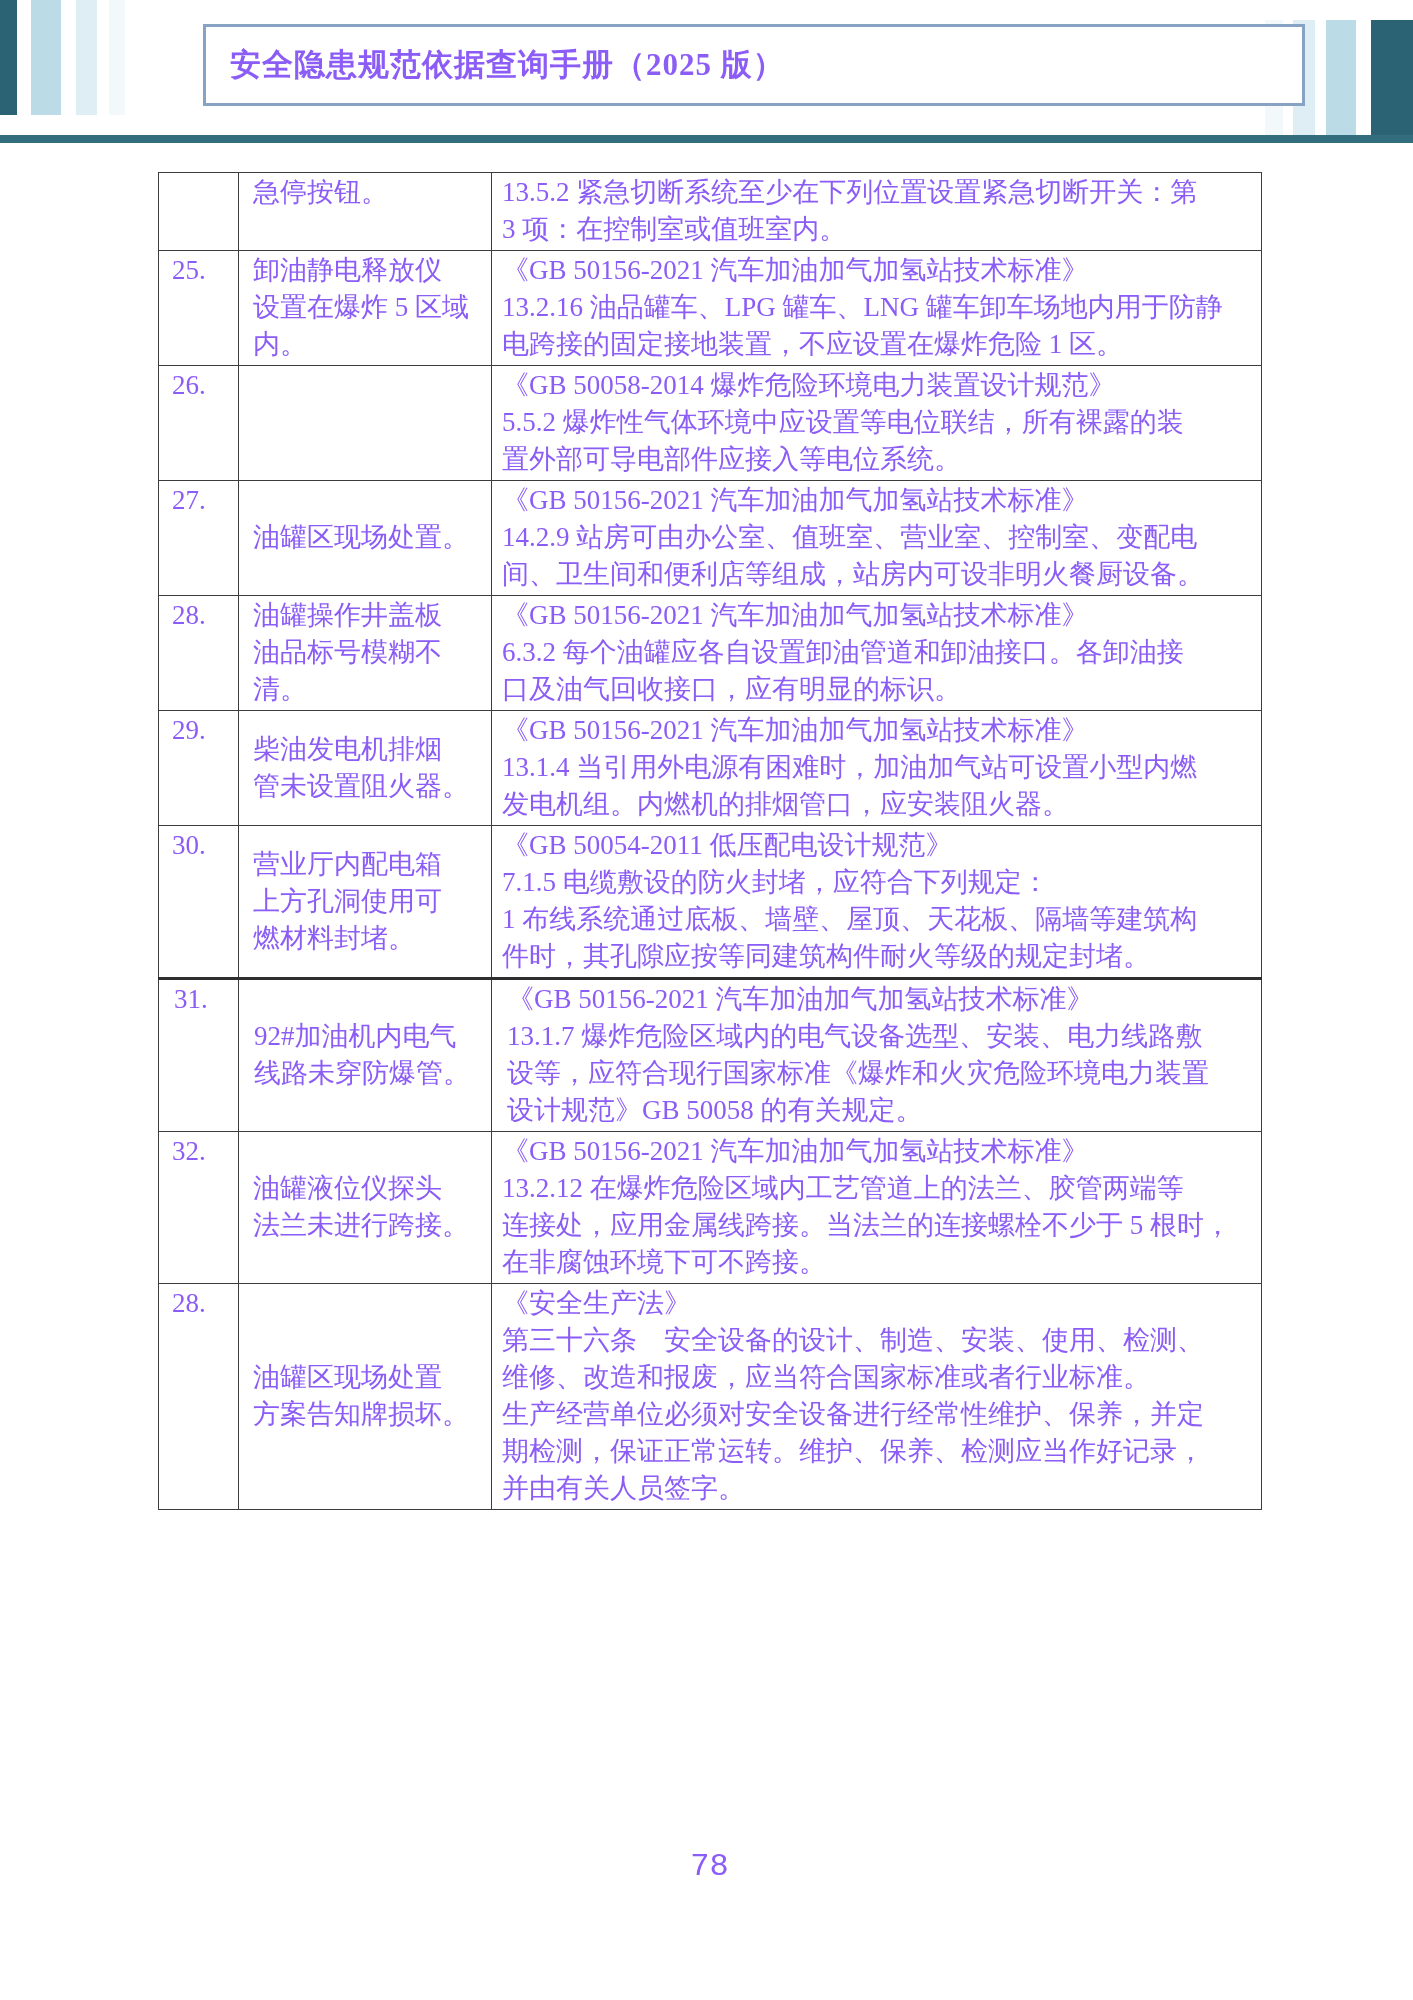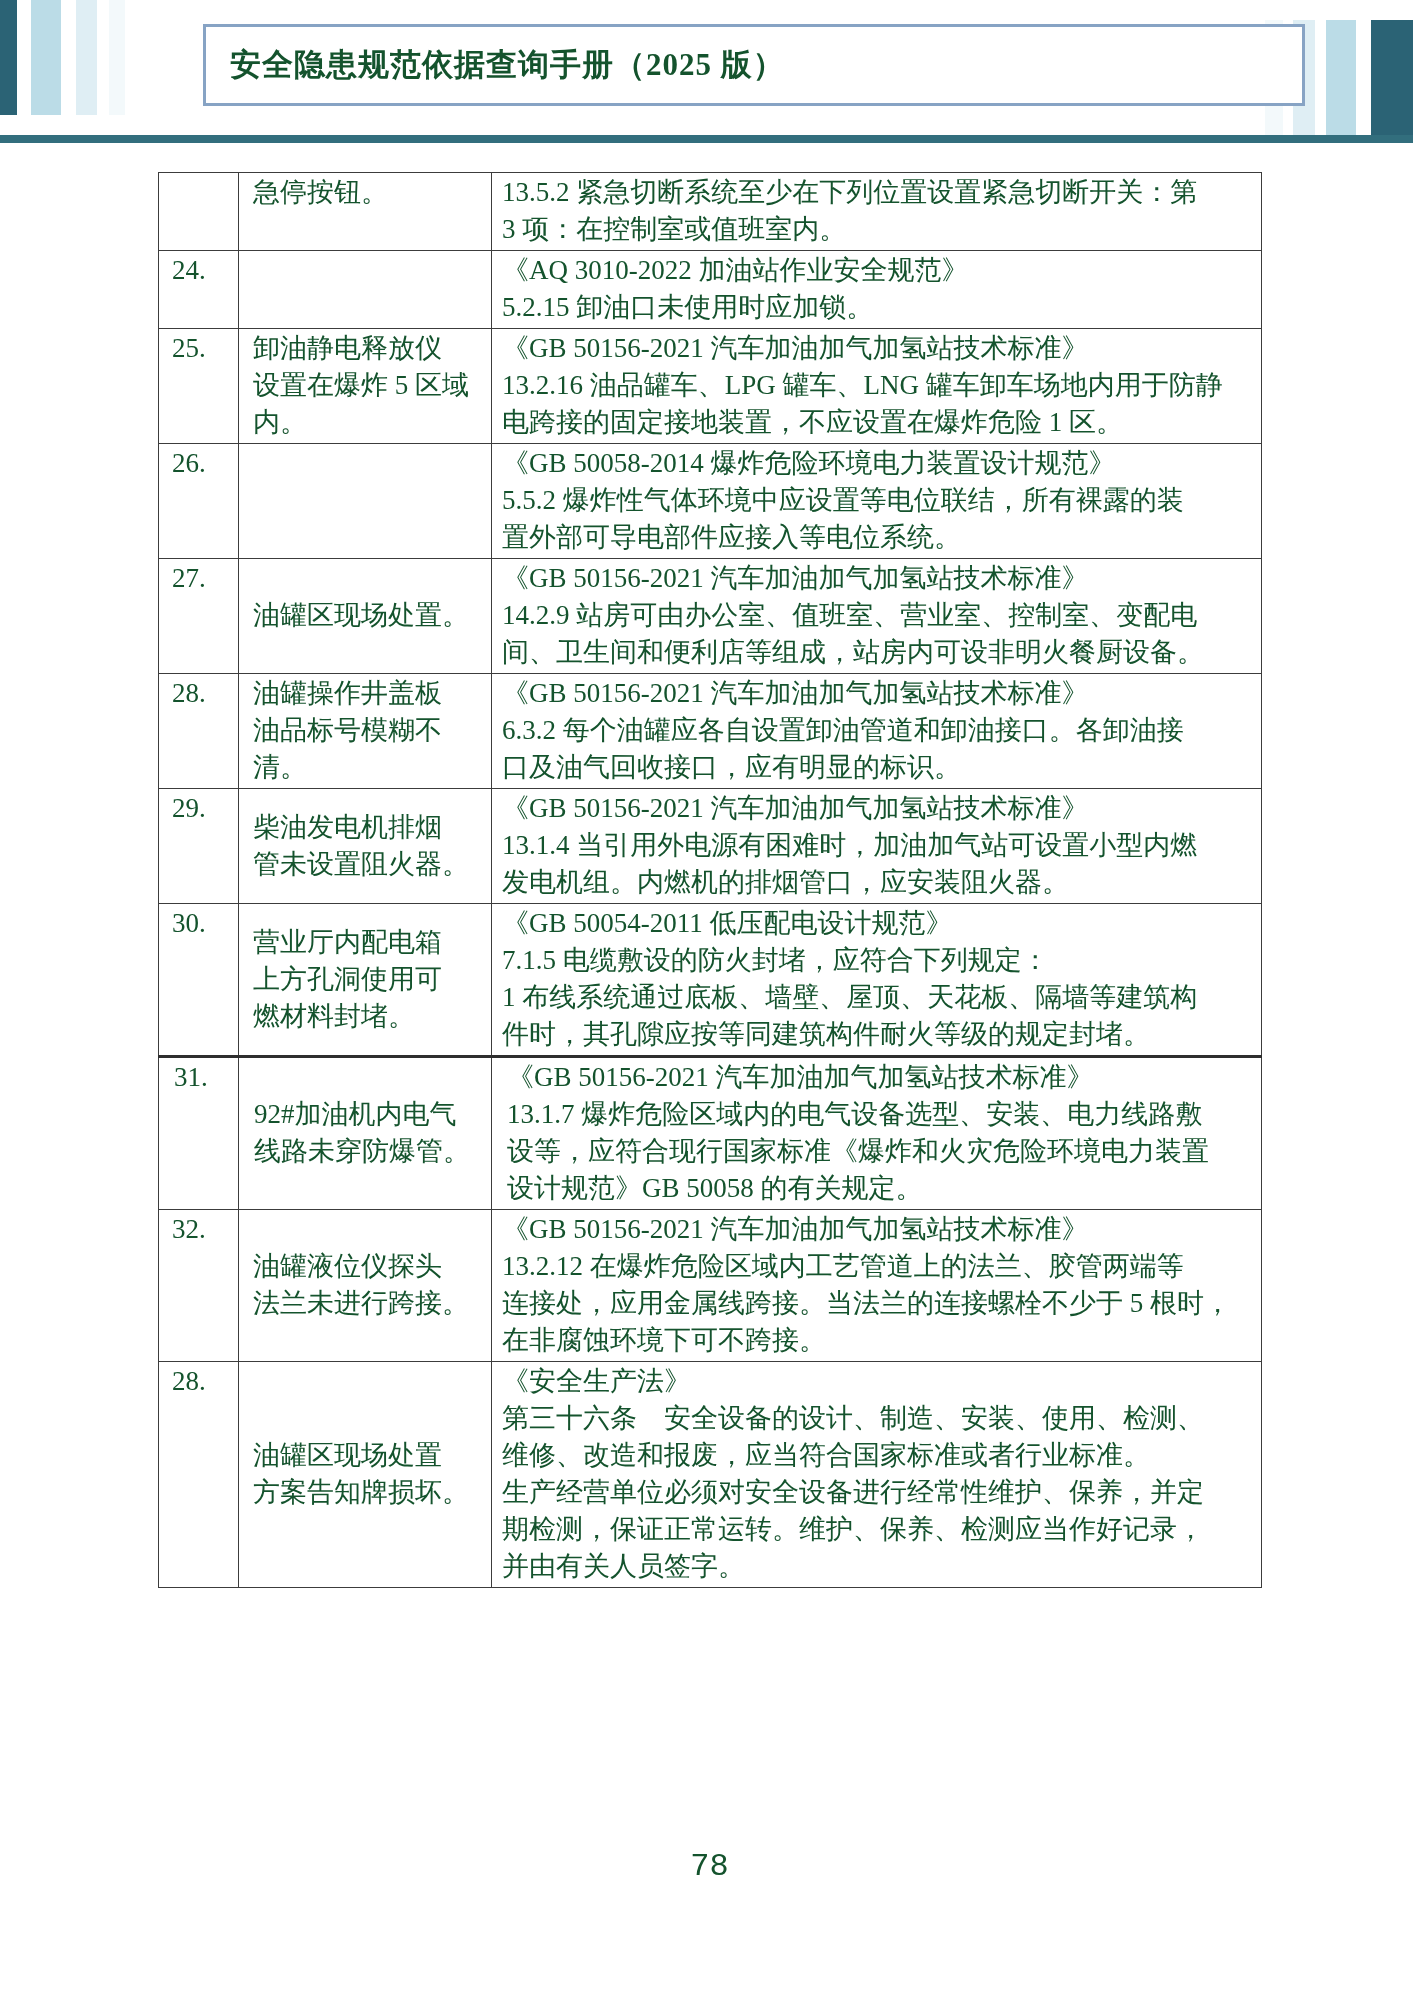--- a/index.html
+++ b/index.html
@@ -13,7 +13,7 @@
     height: 2000px;
     background: #ffffff;
     overflow: hidden;
-    color: #14532d;
+    color: #8b5cf6;
   }
 
   

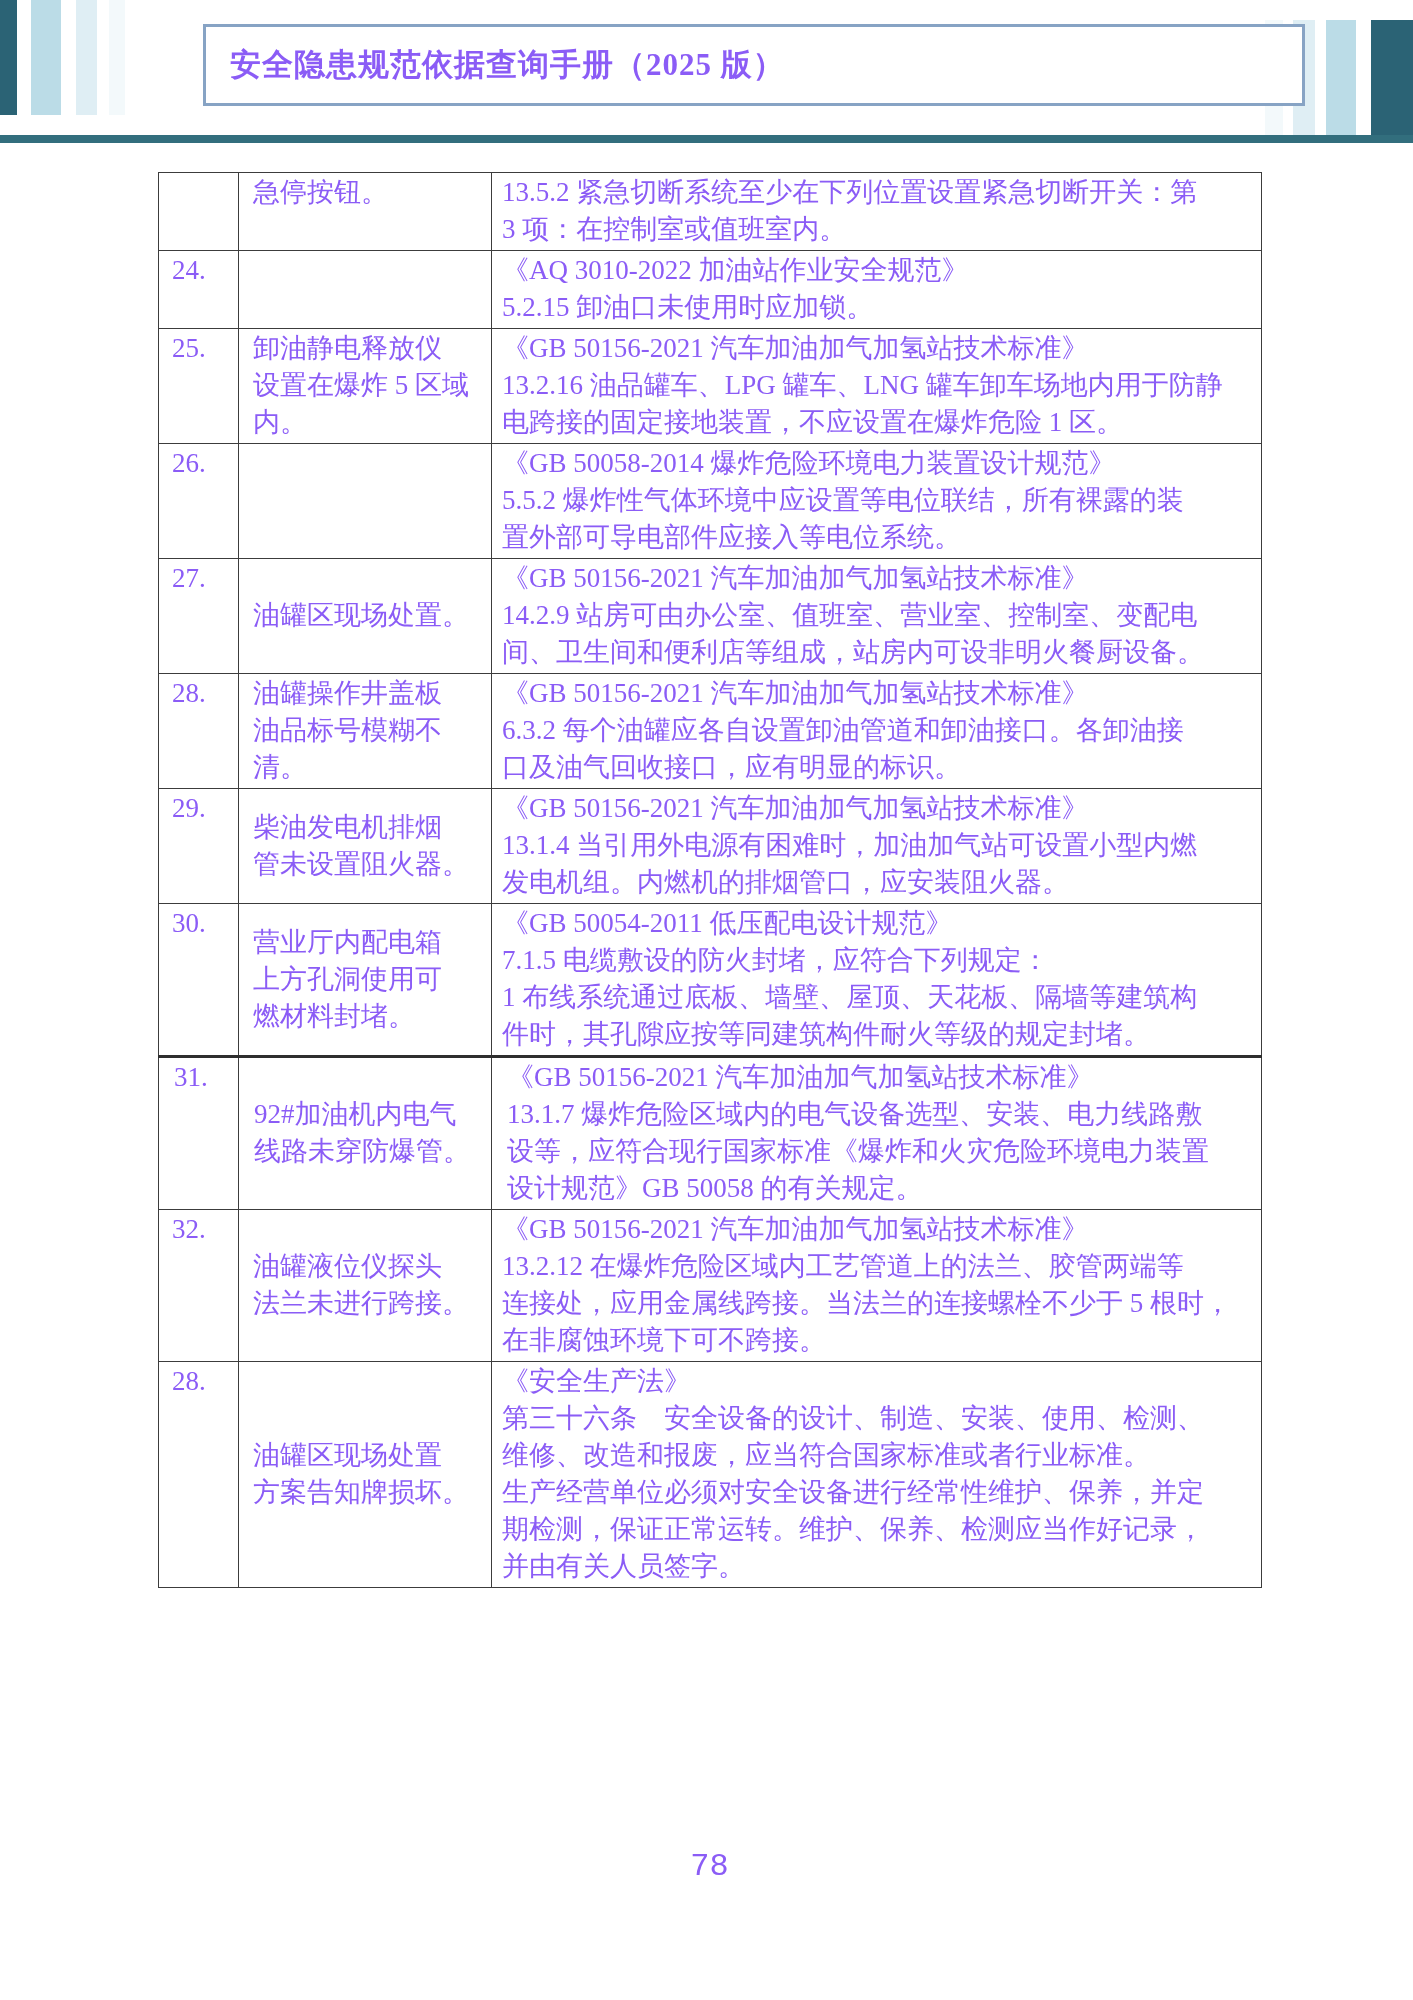--- a/index.html
+++ b/index.html
@@ -120,12 +120,6 @@
 3 项：在控制室或值班室内。</td>
         </tr>
         <tr>
-          <td class="col-no">24.</td>
-          <td class="col-hazard"></td>
-          <td class="col-basis">《AQ 3010-2022 加油站作业安全规范》
-5.2.15 卸油口未使用时应加锁。</td>
-        </tr>
-        <tr>
           <td class="col-no">25.</td>
           <td class="col-hazard">卸油静电释放仪
 设置在爆炸 5 区域

